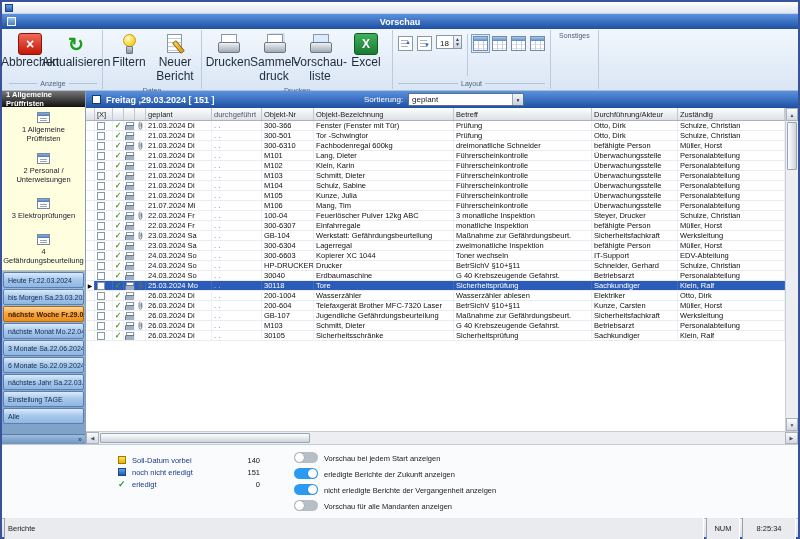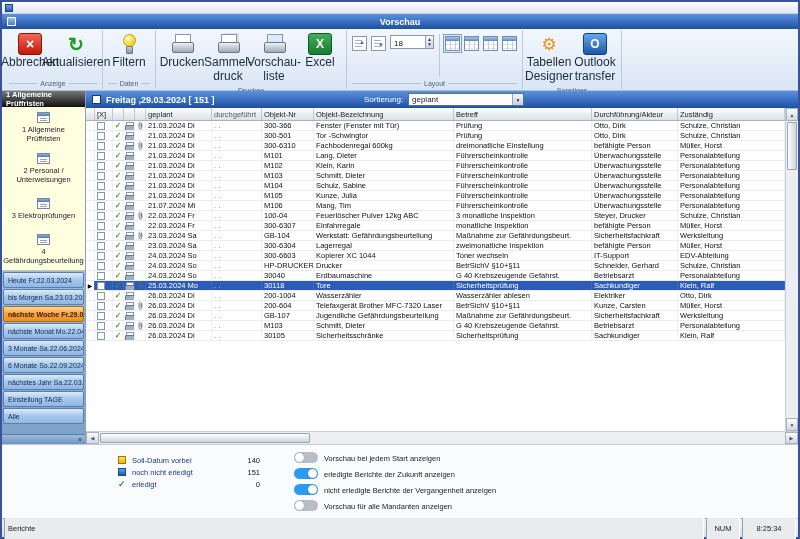--- a/index.html
+++ b/index.html
@@ -22,7 +22,7 @@
   .tb-group-label{font-size:7px;color:#51627a;display:flex;align-items:center;gap:3px;justify-content:center;padding:1px 2px 2px}
   .tb-group-label::before,.tb-group-label::after{content:"";height:1px;background:#b4c2d4;flex:1}
   .tb-vsep{width:1px;background:#bccadb;margin:3px 3px;align-self:stretch}
-  .tb-spinner{margin:4px 2px 0;height:14px;background:#fff;border:1px solid #8a97a6;display:flex;align-items:flex-end;font-size:8px;padding-left:3px;width:44px;position:relative}
+  .tb-spinner{margin:4px 2px 0;height:14px;background:#fff;border:1px solid #8a97a6;display:flex;align-items:flex-end;font-size:8px;padding-left:3px;width:26px;position:relative}
   .spin-arrows{position:absolute;right:0;top:0;bottom:0;width:8px;background:linear-gradient(#f4f6f9,#cdd5de);border-left:1px solid #9aa4b2;display:flex;flex-direction:column;align-items:center;justify-content:center;font-size:5px;color:#345;line-height:1}
   .tb-iconbtn{width:19px;height:19px;margin-top:3px;display:flex;align-items:center;justify-content:center;border:1px solid transparent}
   .tb-iconbtn.active{border-color:#7aa0d0;background:#dcebfa}

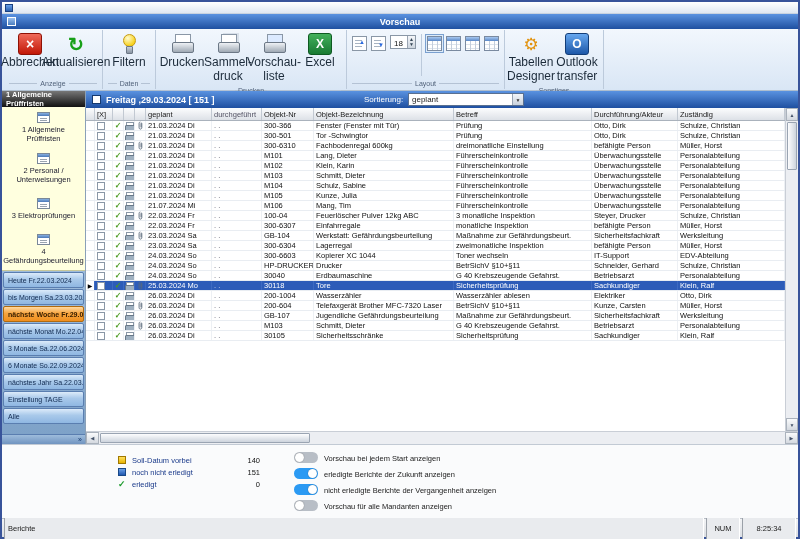--- a/index.html
+++ b/index.html
@@ -176,6 +176,10 @@
             <div class="ic ic-bulb"></div>
             <div class="tb-lbl">Filtern</div>
           </div>
+          <div class="tb-btn">
+            <div class="ic ic-new-report"></div>
+            <div class="tb-lbl">Neuer Bericht</div>
+          </div>
         </div>
         <div class="tb-group-label">Daten</div>
       </div>

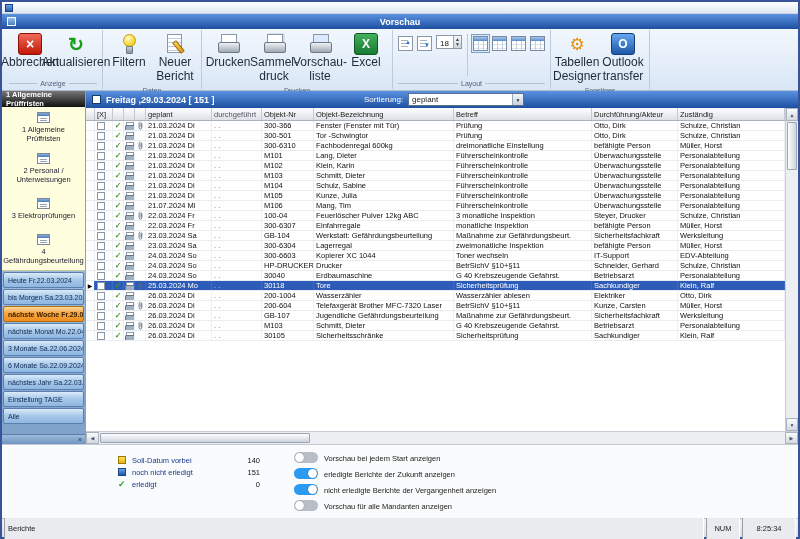--- a/index.html
+++ b/index.html
@@ -236,16 +236,6 @@
         <div class="tb-group-label">Layout</div>
       </div>
       <div class="tb-group">
-        <div class="tb-row">
-          <div class="tb-btn">
-            <div class="ic ic-designer"></div>
-            <div class="tb-lbl">Tabellen Designer</div>
-          </div>
-          <div class="tb-btn">
-            <div class="ic ic-outlook"></div>
-            <div class="tb-lbl">Outlook transfer</div>
-          </div>
-        </div>
         <div class="tb-group-label">Sonstiges</div>
       </div>
     </div>

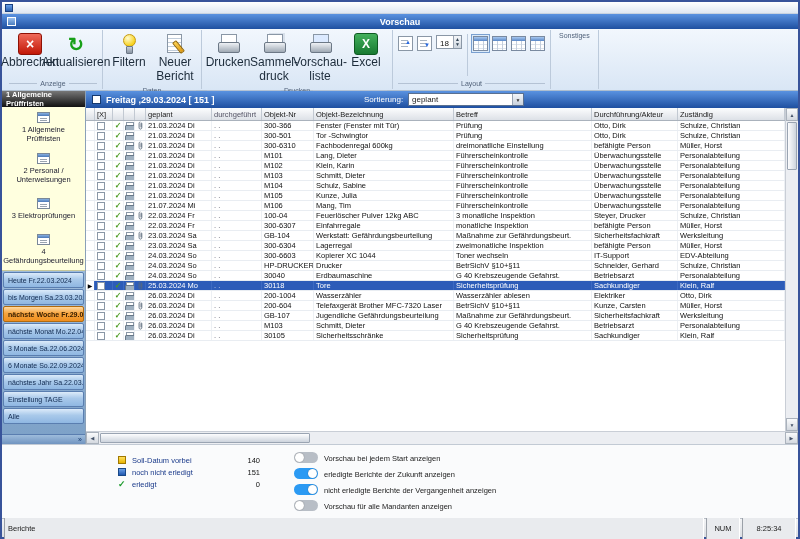--- a/index.html
+++ b/index.html
@@ -369,7 +369,7 @@
                 <div class="c col-dur">. .</div>
                 <div class="c col-nr">300-6310</div>
                 <div class="c col-bez">Fachbodenregal 600kg</div>
-                <div class="c col-bet">dreimonatliche Einstellung</div>
+                <div class="c col-bet">dreimonatliche Schneider</div>
                 <div class="c col-akt">befähigte Person</div>
                 <div class="c col-zus">Müller, Horst</div>
               </div>

